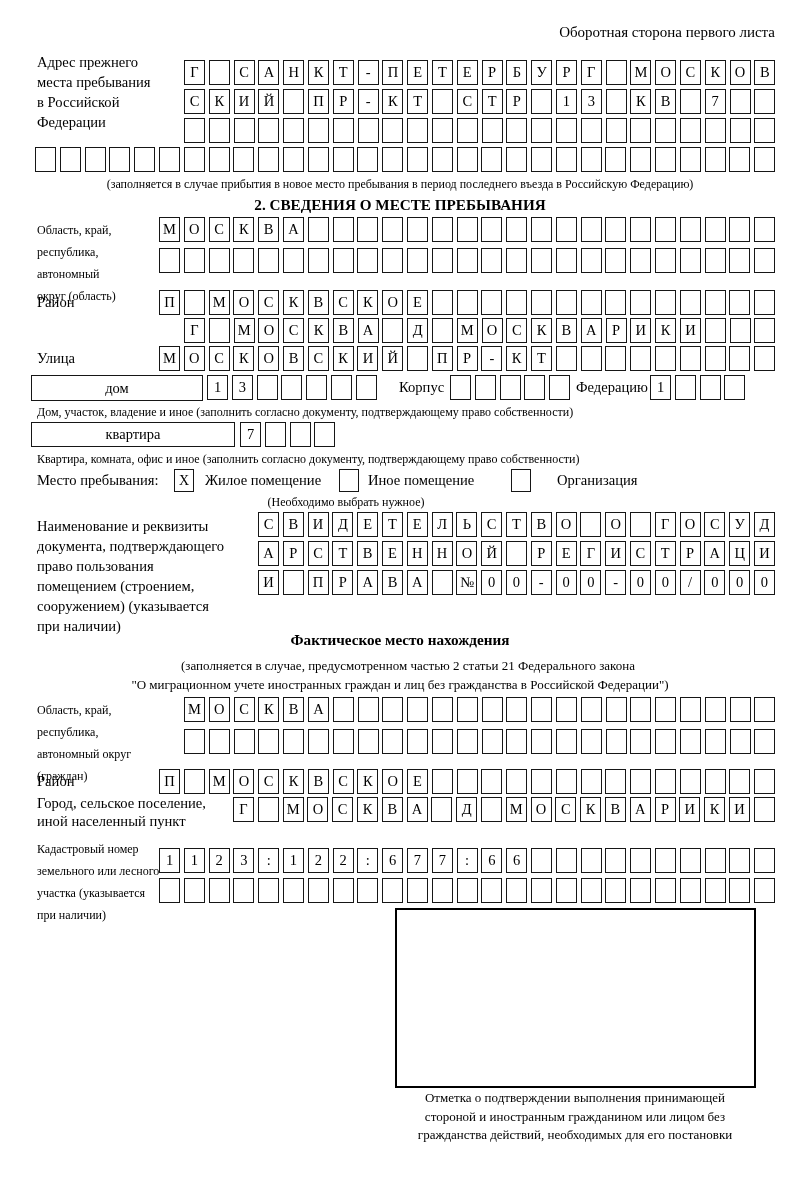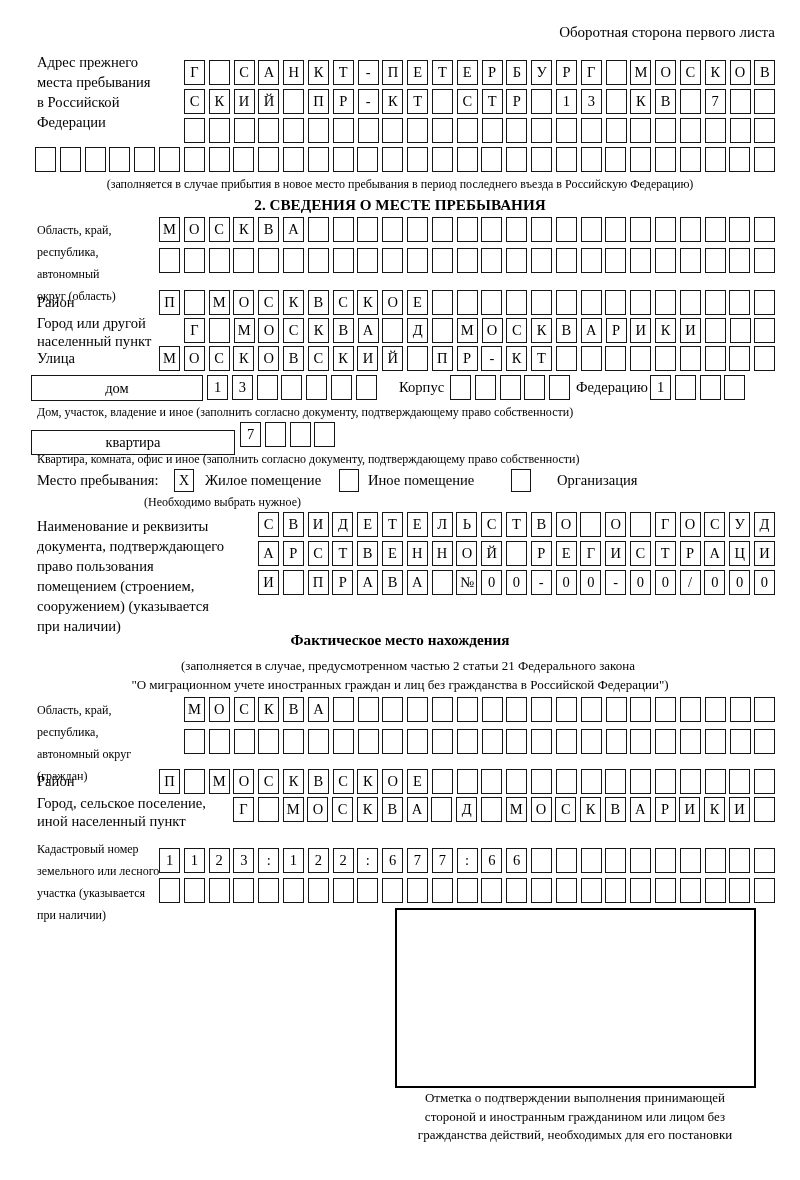--- a/index.html
+++ b/index.html
@@ -239,10 +239,6 @@
       <span class="cell"></span>
     </div>
 
-  <div class="abs lbl18" style="left:37px;top:314px;">
-      <div>Город или другой</div>
-      <div>населенный пункт</div>
-    </div>
   <div class="abs row" style="left:184px;top:318px;">
       <span class="cell">Г</span>
       <span class="cell"></span>

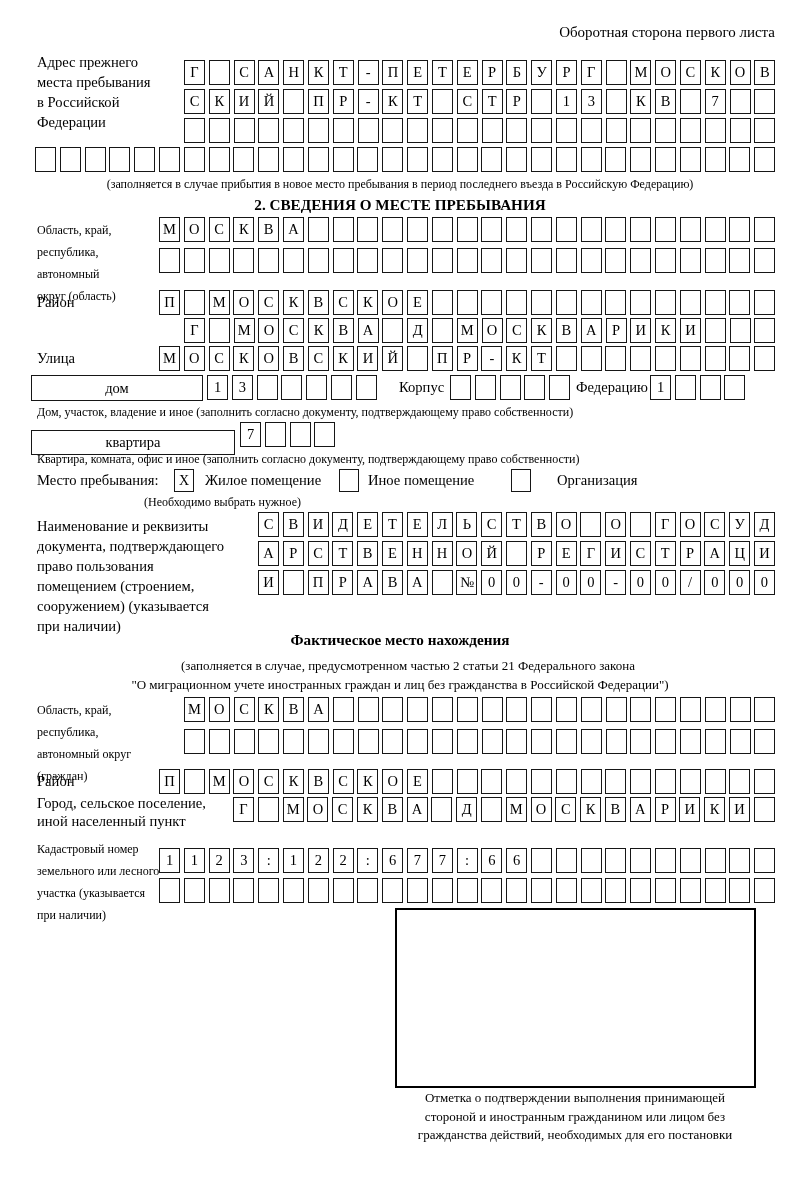--- a/index.html
+++ b/index.html
@@ -322,7 +322,7 @@
     </div>
   <div class="abs note" style="left:37px;top:405px;">Дом, участок, владение и иное (заполнить согласно документу, подтверждающему право собственности)</div>
 
-  <div class="abs wbox" style="left:31px;top:422px;width:204px;height:25px;margin-top:8px;">квартира</div>
+  <div class="abs wbox" style="left:31px;top:422px;width:204px;height:25px;">квартира</div>
   <div class="abs row" style="left:240px;top:422px;">
       <span class="cell">7</span>
       <span class="cell"></span>

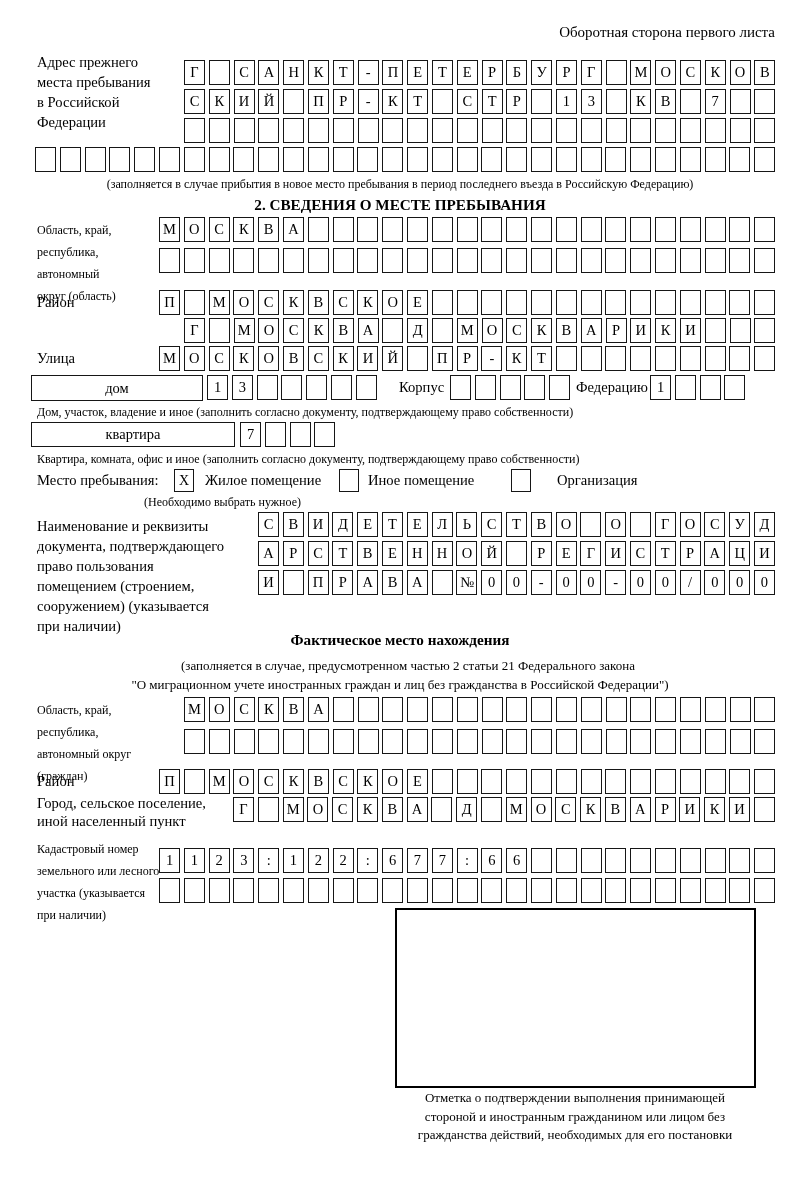--- a/index.html
+++ b/index.html
@@ -338,7 +338,7 @@
   <div class="abs inl" style="left:368px;top:472px;">Иное помещение</div>
   <div class="abs chk" style="left:511px;top:469px;"></div>
   <div class="abs inl" style="left:557px;top:472px;">Организация</div>
-  <div class="abs note" style="left:144px;top:495px;width:340px;">(Необходимо выбрать нужное)</div>
+  <div class="abs note" style="left:176px;top:495px;width:340px;text-align:center;">(Необходимо выбрать нужное)</div>
 
   <div class="abs lbl" style="left:37px;top:516px;">
       <div>Наименование и реквизиты</div>

